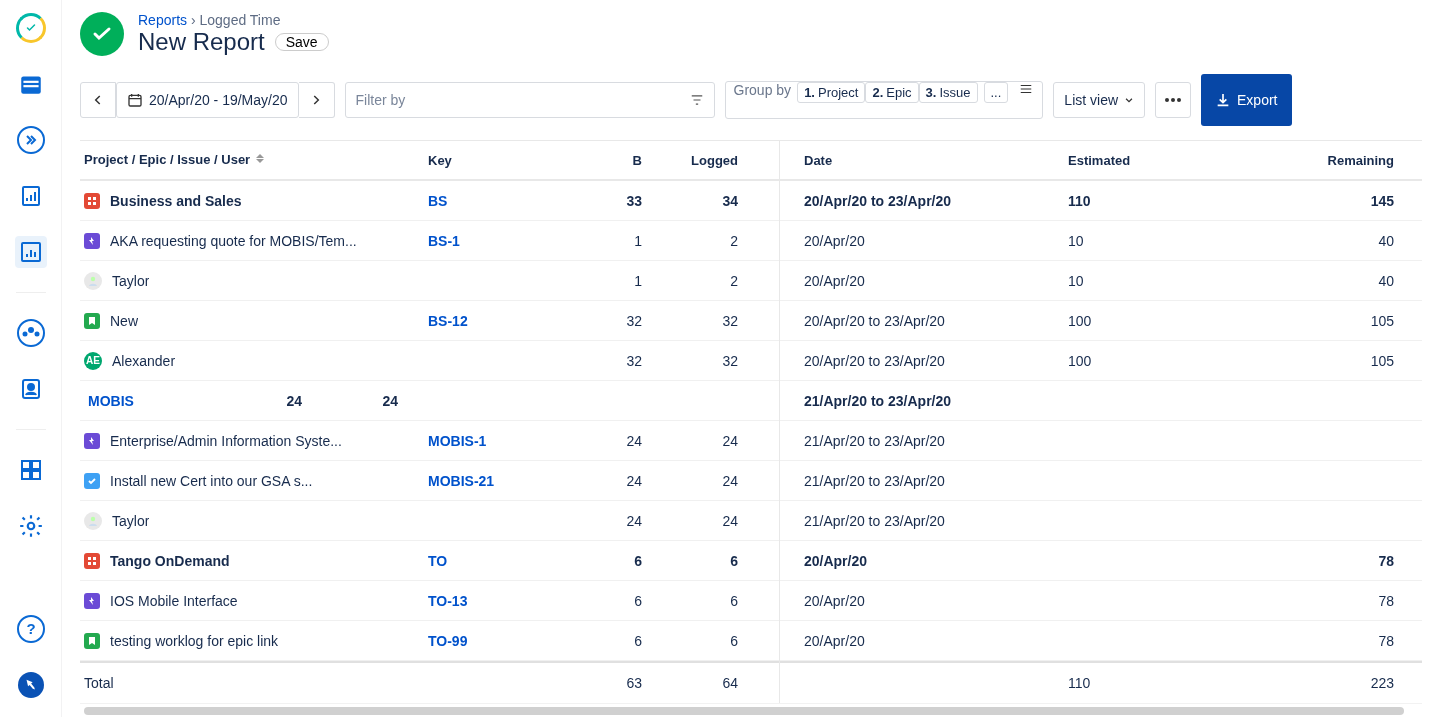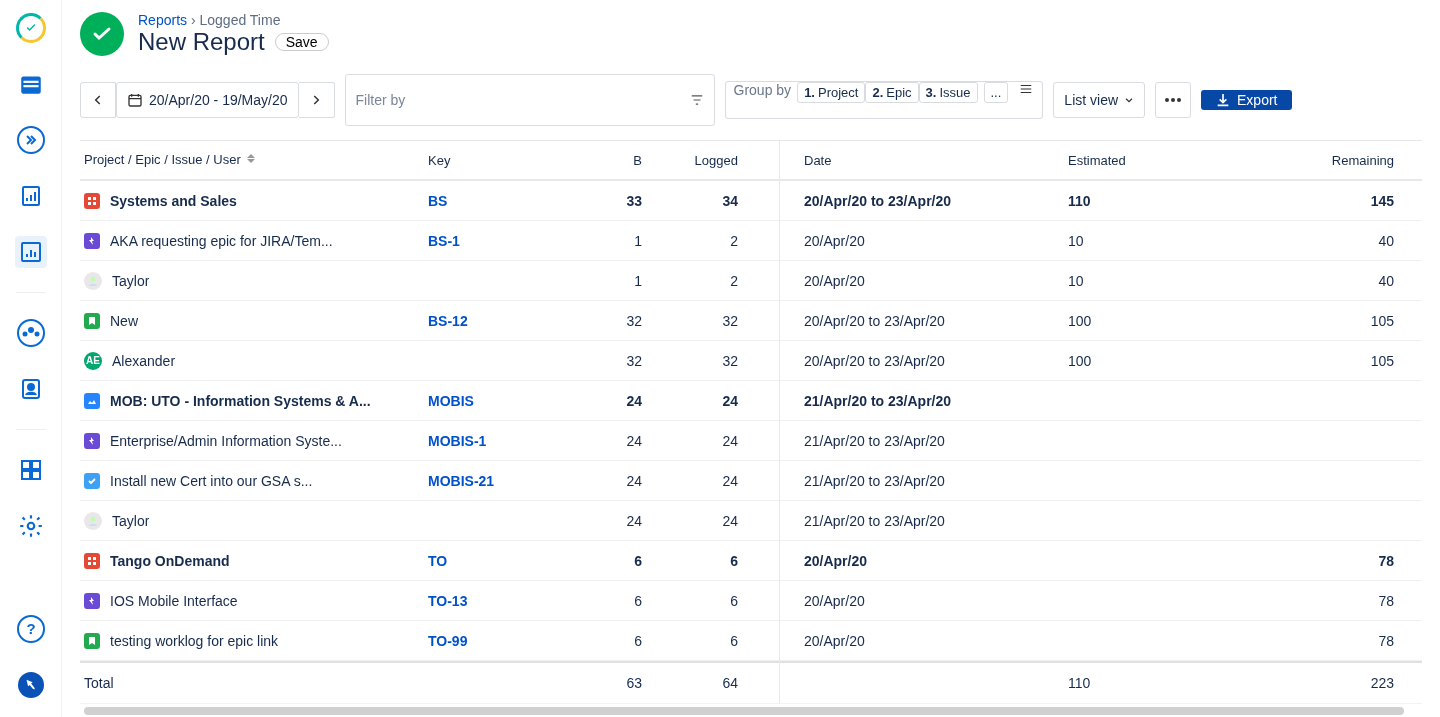--- a/index.html
+++ b/index.html
@@ -23,7 +23,7 @@
 .btn.icon-only { padding: 0; width: 36px; justify-content: center; }
 .nav-group .btn:first-child { border-radius: 3px 0 0 3px; }
 .nav-group .btn:last-child { border-radius: 0 3px 3px 0; border-left: none;}
-.filter-box { flex: 1; max-width: 370px; border: 1px solid #d8dbe0; border-radius: 3px; height: 52px; display:flex; align-items:center; padding: 0 10px; color: #7a869a; justify-content:space-between;}
+.filter-box { flex: 1; max-width: 370px; border: 1px solid #d8dbe0; border-radius: 3px; height: 36px; display:flex; align-items:center; padding: 0 10px; color: #7a869a; justify-content:space-between;}
 .group-box { border: 1px solid #d8dbe0; border-radius: 3px; height: 38px; display:flex; align-items:flex-start; padding: 0 8px; gap: 6px;}
 .group-label { color: #6b778c; font-size: 14px; }
 .chip { border: 1px solid #d8dbe0; border-radius: 3px; padding: 2px 6px; font-size: 13px; color: #172b4d; display:inline-flex; gap:3px; cursor:pointer;}

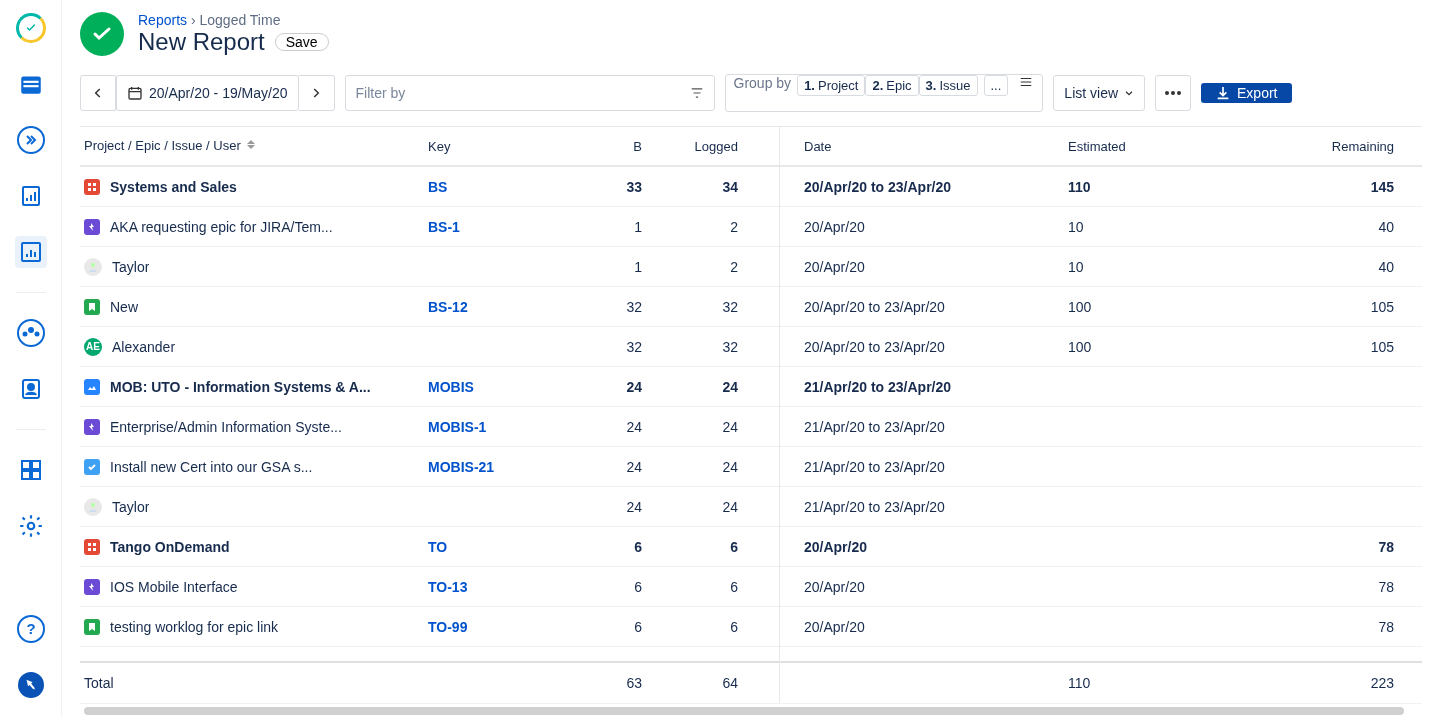--- a/index.html
+++ b/index.html
@@ -28,7 +28,7 @@
 .group-label { color: #6b778c; font-size: 14px; }
 .chip { border: 1px solid #d8dbe0; border-radius: 3px; padding: 2px 6px; font-size: 13px; color: #172b4d; display:inline-flex; gap:3px; cursor:pointer;}
 .chip b { font-weight: 600; }
-.export-btn { background: #0747a6; color: #fff; border: none; border-radius: 3px; height: 20px; display:flex; align-items:center; padding: 0 14px; gap: 6px; font-size: 14px; font-weight: 500; cursor:pointer;}
+.export-btn { background: #0747a6; color: #fff; border: none; border-radius: 3px; height: 52px; display:flex; align-items:center; padding: 0 14px; gap: 6px; font-size: 14px; font-weight: 500; cursor:pointer;}
 .table-wrap { flex:1; display:flex; border-top: 1px solid #e8e8e8; overflow:hidden; position:relative;}
 .left-pane { width: 700px; border-right: 1px solid #e8e8e8; display:flex; flex-direction:column;}
 .right-pane { flex:1; display:flex; flex-direction:column;}

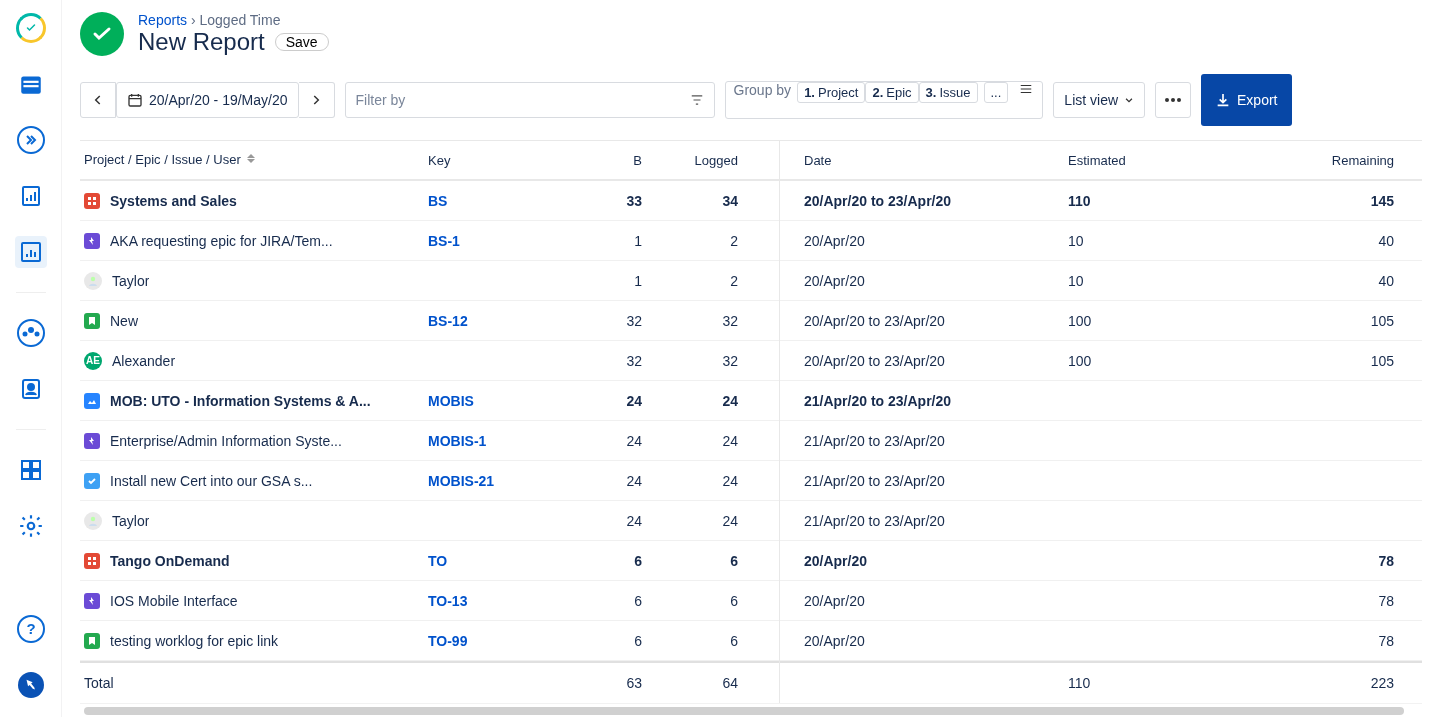--- a/index.html
+++ b/index.html
@@ -32,7 +32,7 @@
 .table-wrap { flex:1; display:flex; border-top: 1px solid #e8e8e8; overflow:hidden; position:relative;}
 .left-pane { width: 700px; border-right: 1px solid #e8e8e8; display:flex; flex-direction:column;}
 .right-pane { flex:1; display:flex; flex-direction:column;}
-.th-row { display:flex; height: 40px; align-items:center; border-bottom: 2px solid #e8e8e8; font-weight: 400; font-size: 13px; color: #172b4d;}
+.th-row { display:flex; height: 40px; align-items:center; border-bottom: 2px solid #e8e8e8; font-weight: 700; font-size: 13px; color: #172b4d;}
 .th, .td { padding: 0 8px;}
 .left-pane .c1 { width: 340px; padding-left: 4px;}
 .left-pane .c2 { width: 140px;}

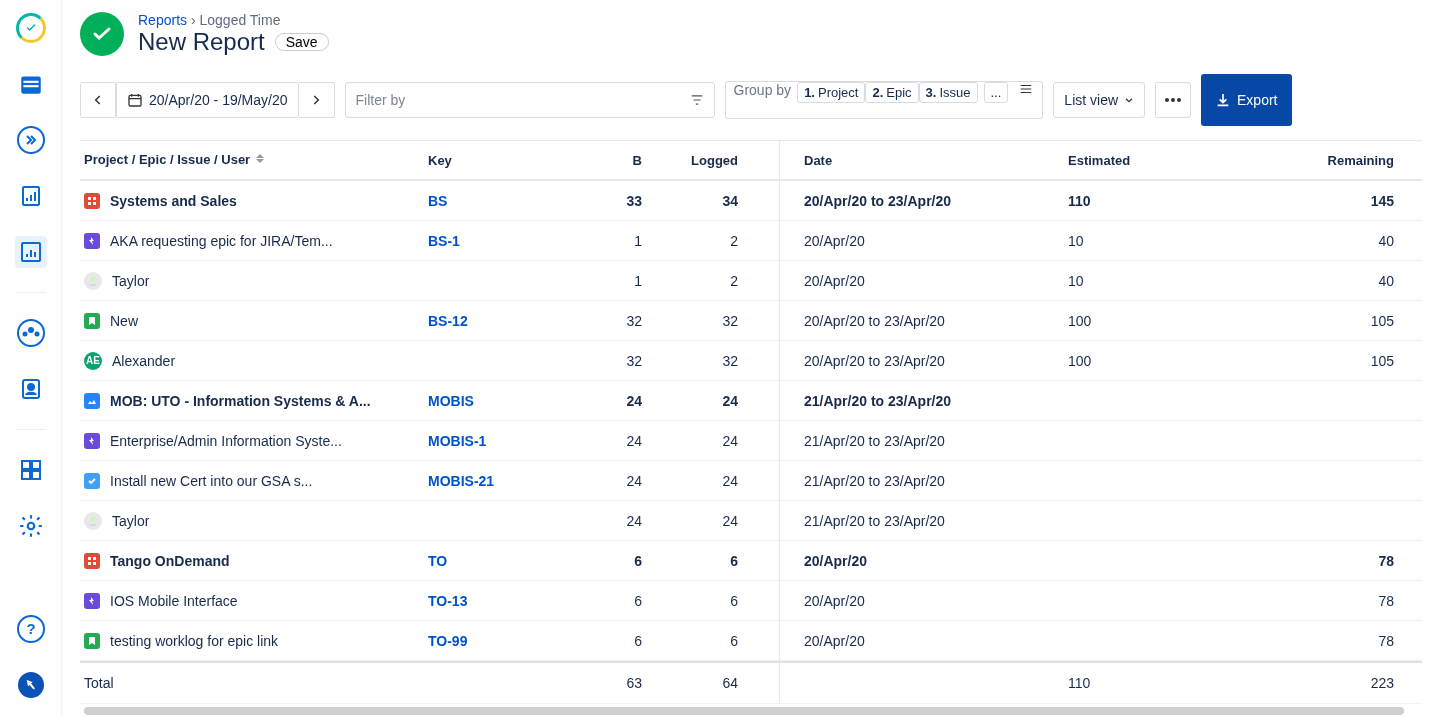--- a/index.html
+++ b/index.html
@@ -254,7 +254,7 @@
                       <rect x="6" y="6" width="3" height="3" fill="#fff"></rect>
                     </svg>
                   </span>
-                  <span class="ellipsis">Systems and Sales</span>
+                  <span class="ellipsis">Business and Sales</span>
                 </div>
               </div>
               <div class="td c2"><span class="key-link">BS</span></div>

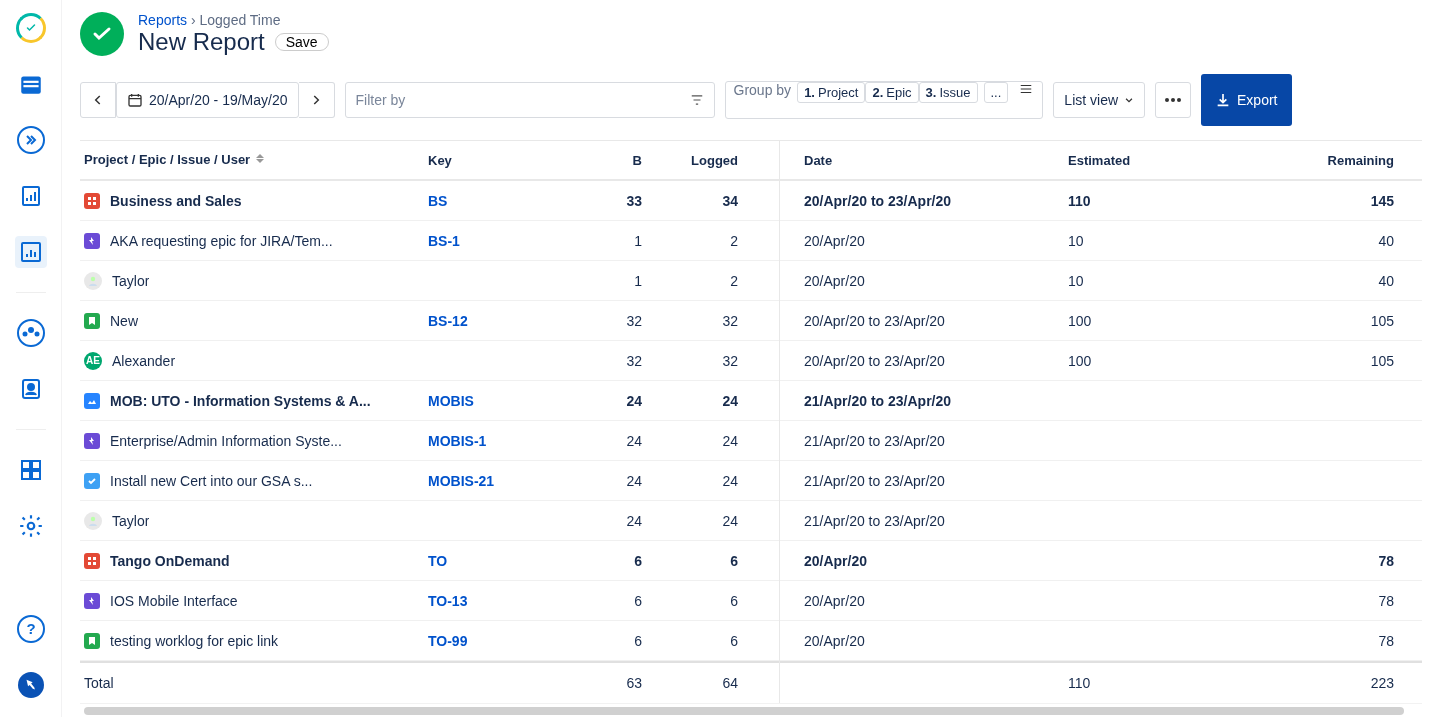--- a/index.html
+++ b/index.html
@@ -269,7 +269,7 @@
                       <path d="M4 1l3 4H5l1 4-4-5h2z" fill="#fff"></path>
                     </svg>
                   </span>
-                  <span class="ellipsis">AKA requesting epic for JIRA/Tem...</span>
+                  <span class="ellipsis">AKA requesting quote for MOBIS/Tem...</span>
                 </div>
               </div>
               <div class="td c2"><span class="key-link">BS-1</span></div>

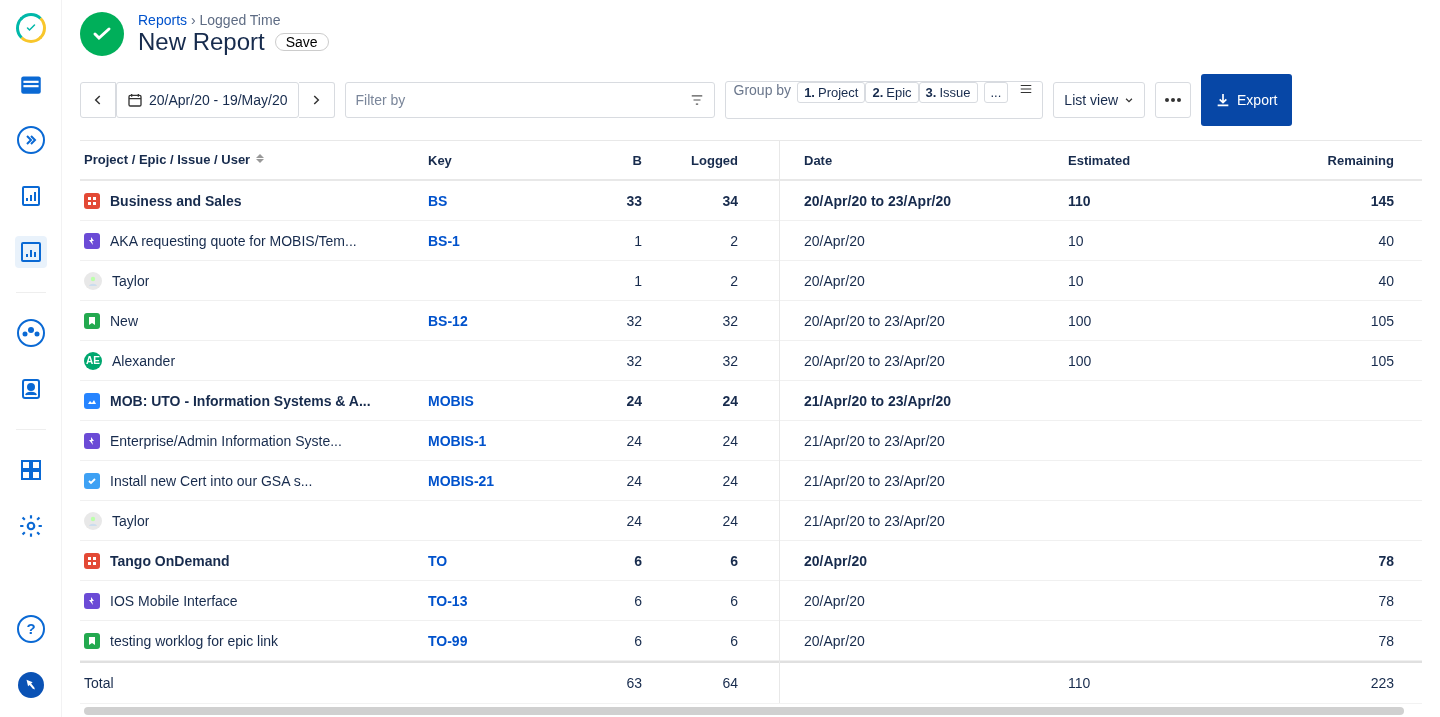--- a/index.html
+++ b/index.html
@@ -319,16 +319,6 @@
               <div class="td c4">32</div>
             </div>
             <div class="tr bold">
-              <div class="td c1">
-                <div class="cell-flex">
-                  <span class="sq-icon sq-blueimg">
-                    <svg width="10" height="10" viewBox="0 0 10 10">
-                      <path d="M1 8l2-3 2 2 2-3 2 4z" fill="#fff"></path>
-                    </svg>
-                  </span>
-                  <span class="ellipsis">MOB: UTO - Information Systems &amp; A...</span>
-                </div>
-              </div>
               <div class="td c2"><span class="key-link">MOBIS</span></div>
               <div class="td c3">24</div>
               <div class="td c4">24</div>

